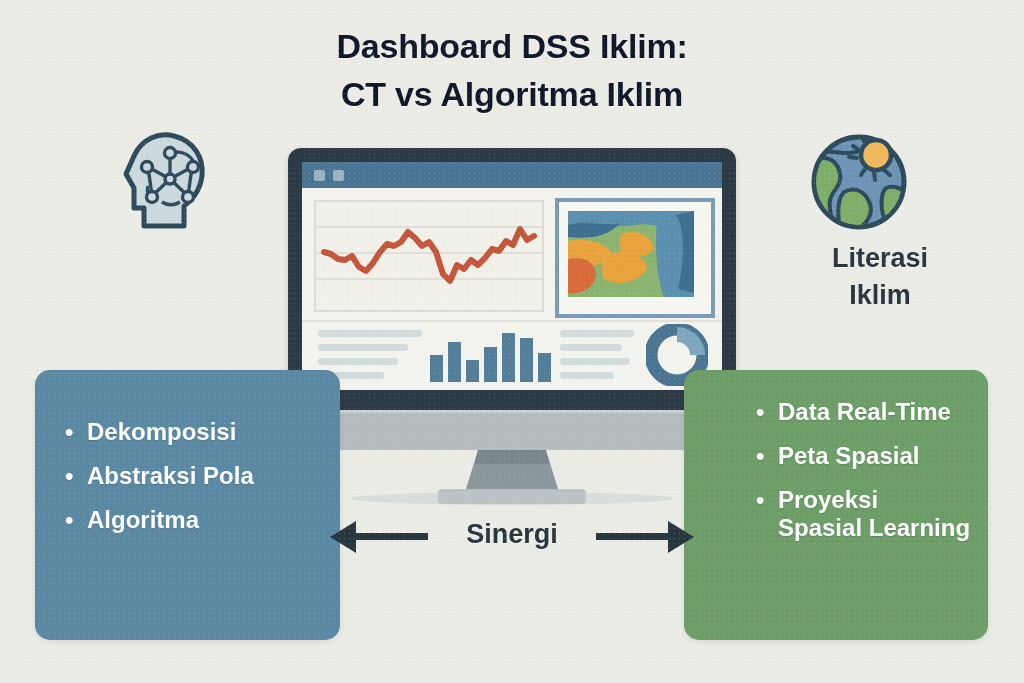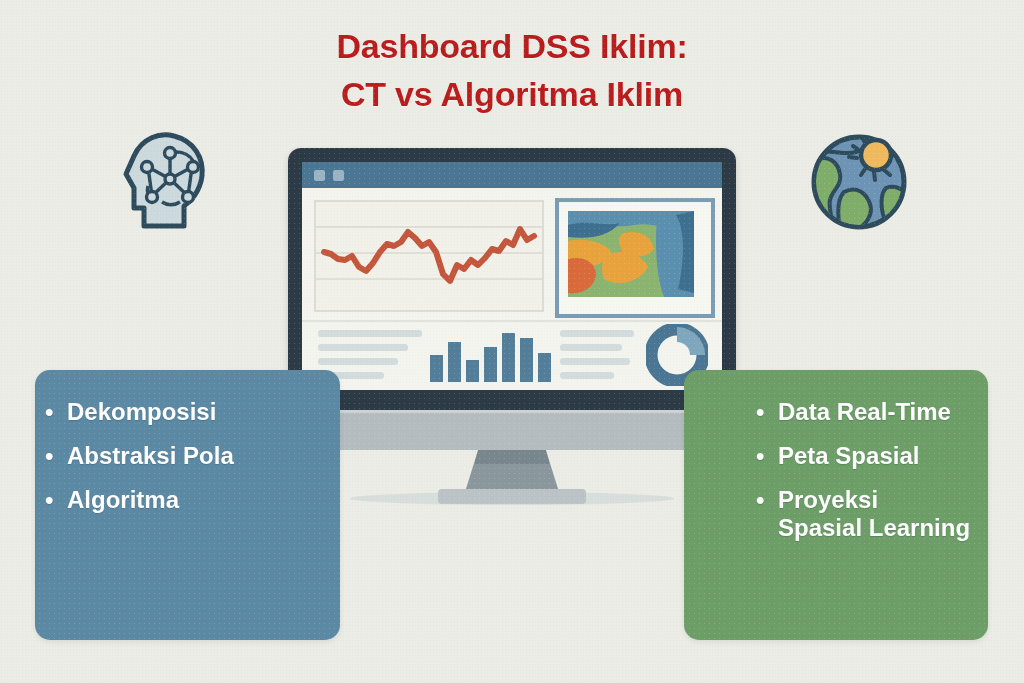--- a/index.html
+++ b/index.html
@@ -37,7 +37,7 @@
     left: 0; right: 0;
     top: 22px;
     text-align: center;
-    color: #b91c1c;
+    color: #0f172a;
     font-size: 34px;
     font-weight: bold;
     line-height: 1.42;

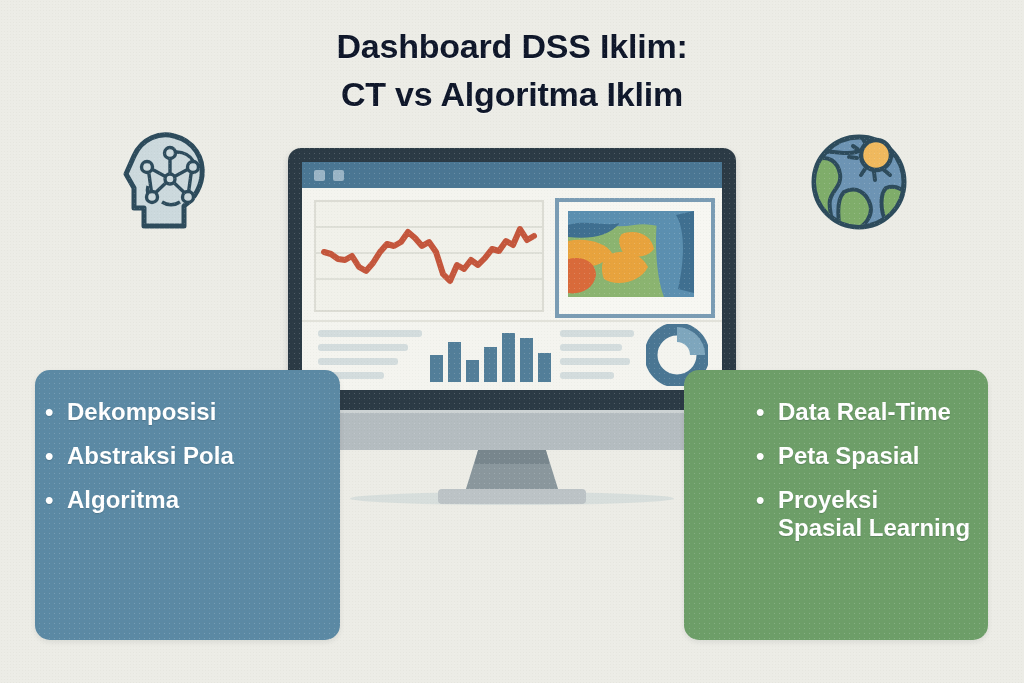--- a/index.html
+++ b/index.html
@@ -257,6 +257,10 @@
     </svg>
   </div>
 
+  <div class="side-label" id="label-right">
+    <span>Literasi</span>
+    <span>Iklim</span>
+  </div>
 
   <div id="monitor">
 

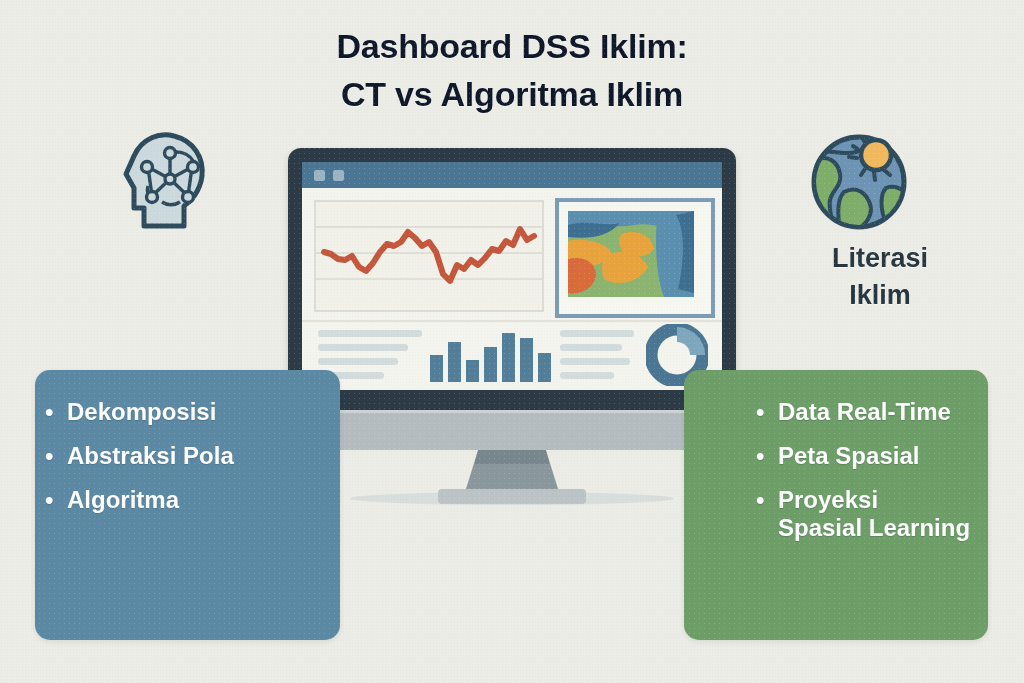--- a/index.html
+++ b/index.html
@@ -155,7 +155,7 @@
     font-weight: bold;
     text-shadow: 0 1px 1px rgba(30,50,60,.22);
   }
-  #box-left .bullets  { padding: 28px 0 0 10px; }
+  #box-left .bullets  { padding: 28px 0 0 30px; margin-top: 20px; }
   #box-right .bullets { padding: 28px 0 0 48px; margin-left: 24px; }
   .bullets li {
     position: relative;

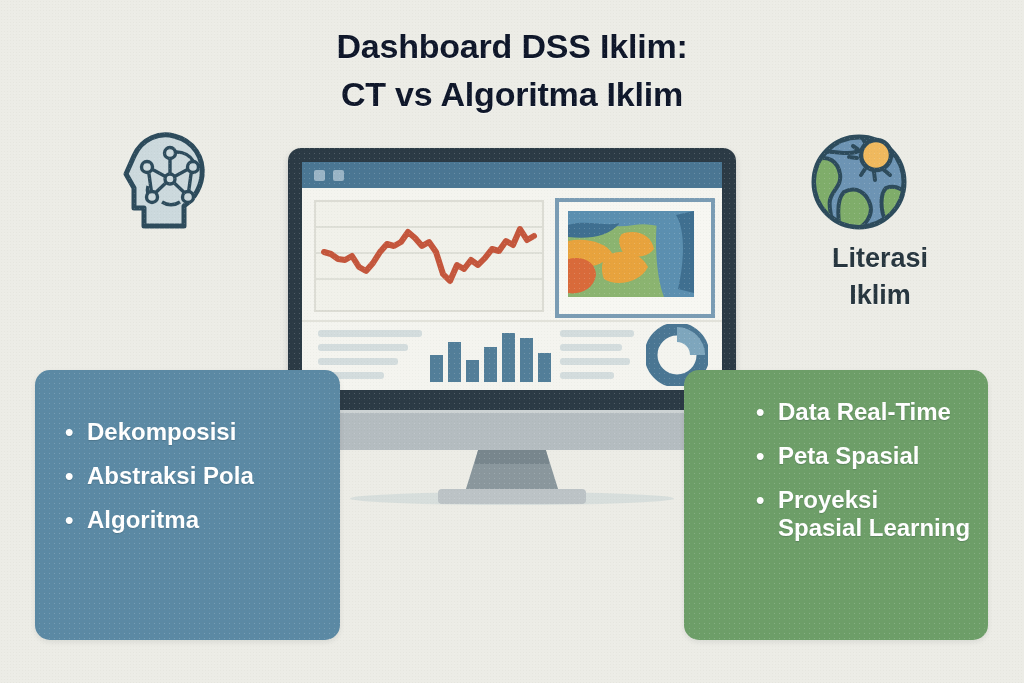--- a/index.html
+++ b/index.html
@@ -368,6 +368,13 @@
     </ul>
   </div>
 
+  <div id="sinergi-group">
+    <span class="arrow-head left"></span>
+    <span class="arrow-shaft left"></span>
+    <span class="arrow-shaft right"></span>
+    <span class="arrow-head right"></span>
+    <div id="sinergi-text">Sinergi</div>
+  </div>
 
   <div id="grain"></div>
 </div>

